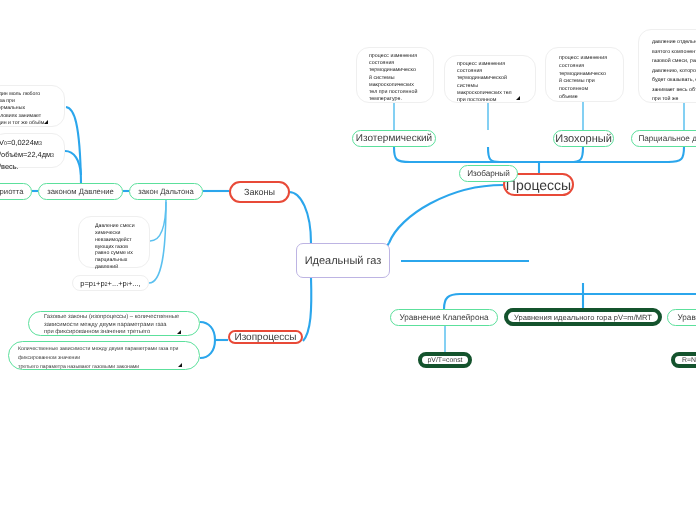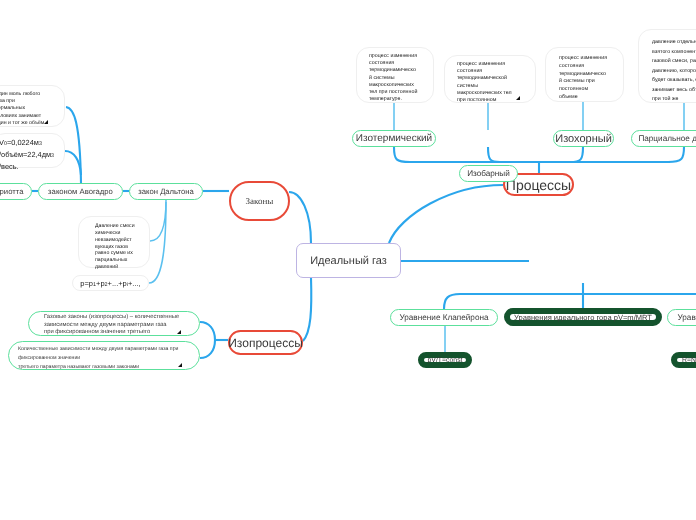--- a/index.html
+++ b/index.html
@@ -75,7 +75,7 @@
       <span class="txt">законом Бойля-Мариотта</span>
     </div>
   <div class="node n-green ctr" style="left:38px;top:183px;width:85px;height:17px;font-size:7.7px;">
-      <span class="txt">законом Авогадро</span>
+      <span class="txt">законом Давление</span>
     </div>
   <div class="node n-green ctr" style="left:129px;top:183px;width:74px;height:17px;font-size:7.7px;">
       <span class="txt">закон Дальтона</span>

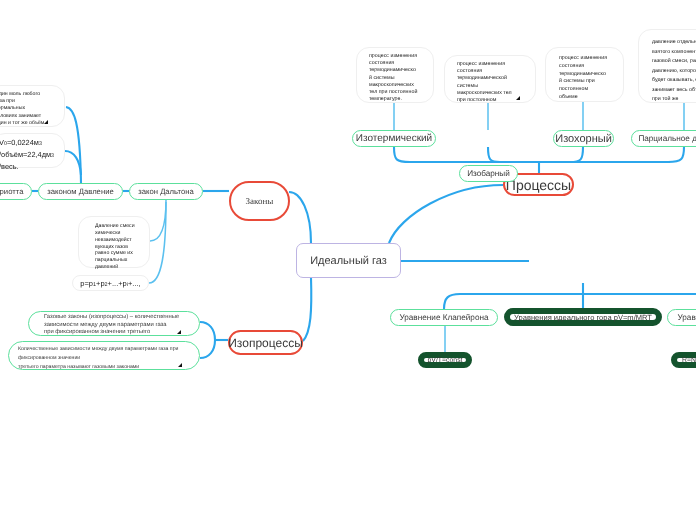--- a/index.html
+++ b/index.html
@@ -62,7 +62,7 @@
   <div class="node n-root ctr" style="left:296px;top:243px;width:105px;height:35px;">
       <span class="txt">Идеальный газ</span>
     </div>
-  <div class="node n-red ctr" style="left:229px;top:181px;width:61px;height:40px;font-size:9px;font-family:Liberation Serif, serif;">
+  <div class="node n-red ctr" style="left:229px;top:181px;width:61px;height:22px;font-size:9px;">
       <span class="txt">Законы</span>
     </div>
   <div class="node n-red ctr" style="left:503px;top:173px;width:71px;height:23px;font-size:14px;">

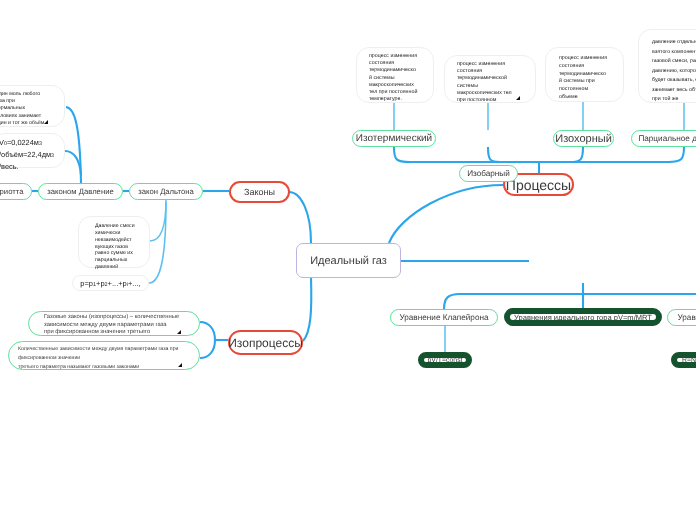--- a/index.html
+++ b/index.html
@@ -59,7 +59,7 @@
       <path d="M445 326 L 445 352"></path>
     </g>
   </svg>
-  <div class="node n-root ctr" style="left:296px;top:243px;width:105px;height:35px;">
+  <div class="node n-root ctr" style="left:296px;top:243px;width:94px;height:35px;">
       <span class="txt">Идеальный газ</span>
     </div>
   <div class="node n-red ctr" style="left:229px;top:181px;width:61px;height:22px;font-size:9px;">

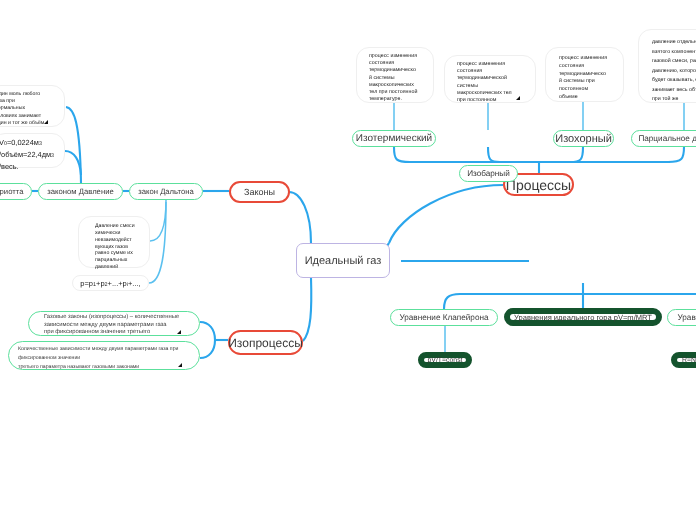--- a/index.html
+++ b/index.html
@@ -12,7 +12,7 @@
   .n-root{border:1.4px solid #bdb4e3;border-radius:7px;font-size:11px;color:#3a3a3a;}
   .n-red{border:2px solid #e84a38;border-radius:99px;color:#3a3a3a;}
   .n-green{border:1.7px solid #5ce09c;border-radius:99px;color:#3a3a3a;}
-  .n-gray{border:6px solid #14532d;border-radius:99px;color:#3a3a3a;}
+  .n-gray{border:4px solid #14532d;border-radius:99px;color:#3a3a3a;}
   .n-box{border:1px solid #efefef;border-radius:13px;color:#1a1a1a;}
   .txt{white-space:pre;}
   .sm{font-size:0.72em;}

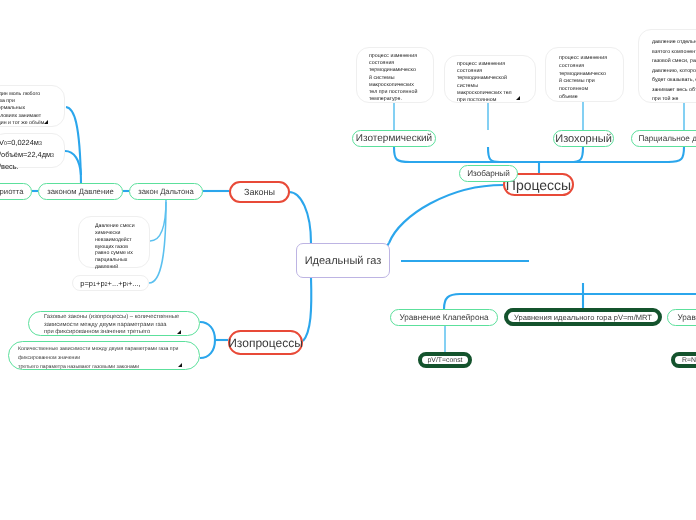--- a/index.html
+++ b/index.html
@@ -68,7 +68,7 @@
   <div class="node n-red ctr" style="left:503px;top:173px;width:71px;height:23px;font-size:14px;">
       <span class="txt">Процессы</span>
     </div>
-  <div class="node n-red ctr" style="left:228px;top:330px;width:75px;height:25px;font-size:12px;">
+  <div class="node n-red ctr" style="left:228px;top:330px;width:75px;height:14px;font-size:10px;">
       <span class="txt">Изопроцессы</span>
     </div>
   <div class="node n-green ctr nowrap" style="left:-76px;top:183px;width:108px;height:17px;font-size:7.7px;">

